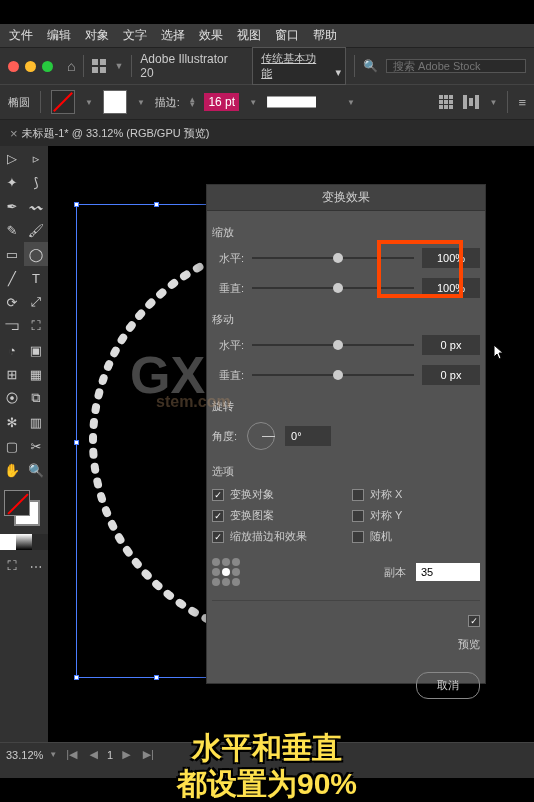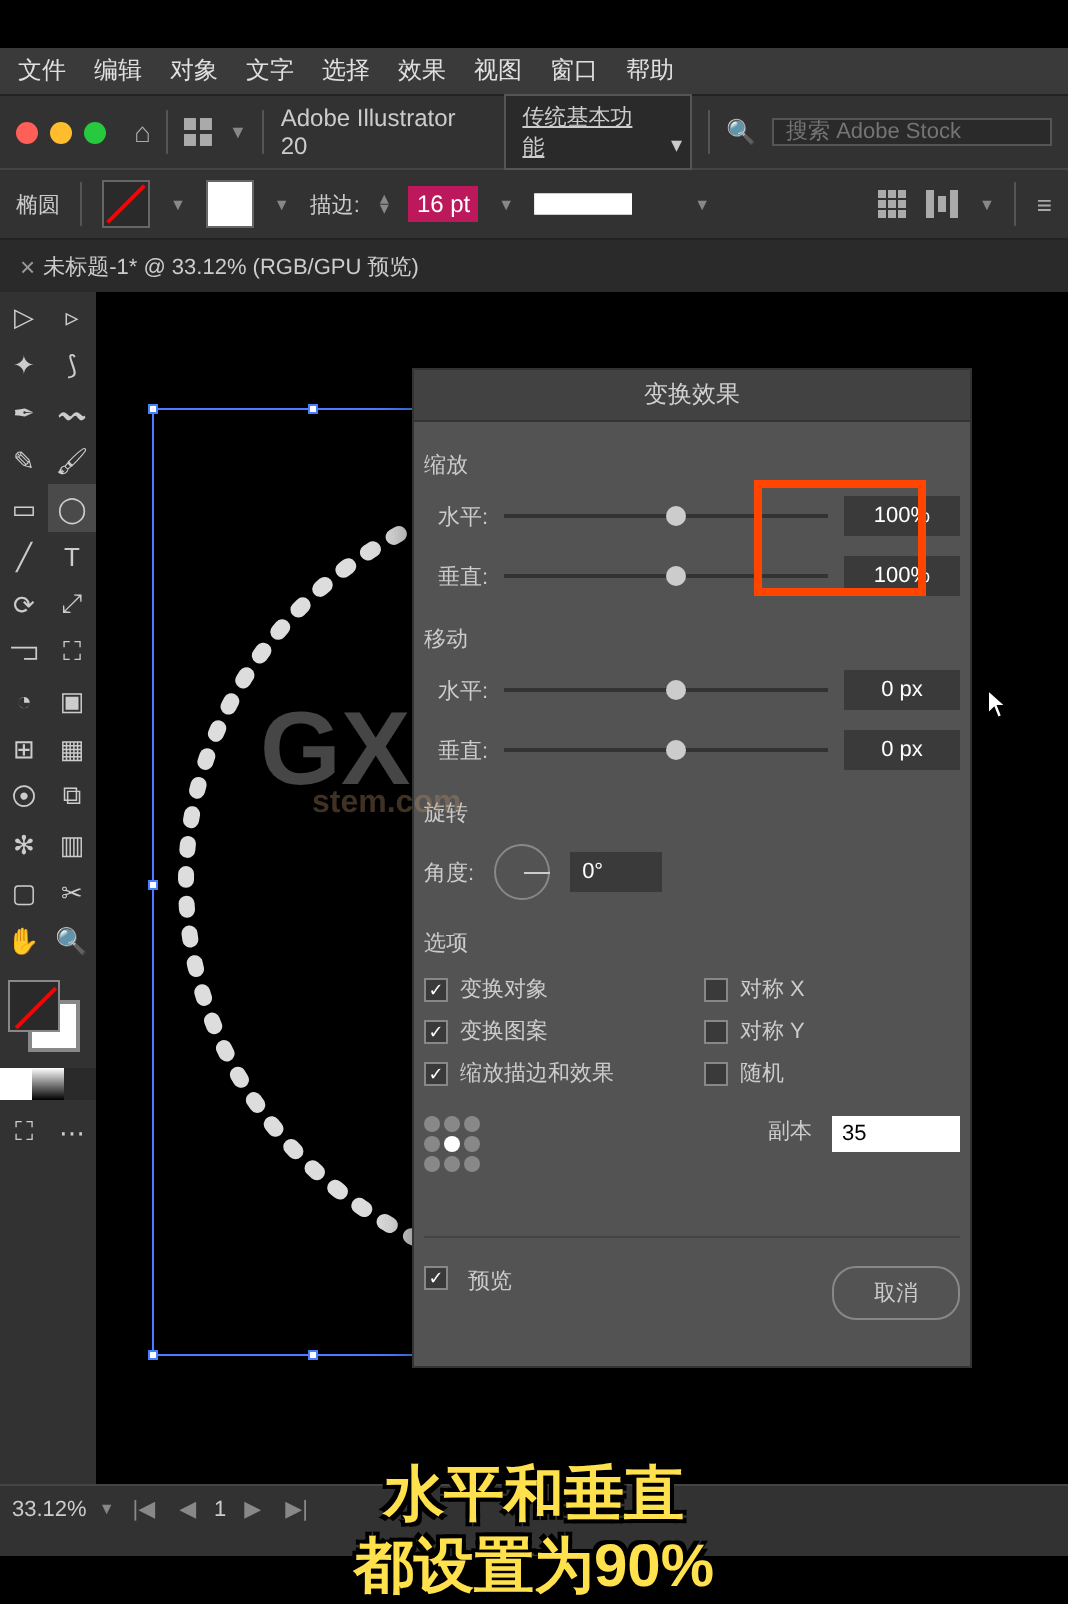--- a/index.html
+++ b/index.html
@@ -79,7 +79,7 @@
 .cb.checked::before { content: "✓"; }
 .ref-grid { display: inline-grid; grid-template-columns: repeat(3, 8px); grid-template-rows: repeat(3, 8px); gap: 2px; }
 .ref-grid span { background: #888; border-radius: 50%; }
-.copies-row { display: flex; align-items: flex-start; gap: 10px; margin-bottom: 32px; }
+.copies-row { display: flex; align-items: center; gap: 10px; margin-bottom: 14px; }
 .copies-input { width: 64px; background: #fff; color: #000; padding: 3px 5px; font-size: 11px; border: none; }
 .dlg-footer { display: flex; align-items: flex-start; gap: 10px; }
 .dlg-btn { padding: 5px 20px; border: 1px solid #888; border-radius: 12px; color: #ccc; font-size: 11px; cursor: pointer; background: transparent; }

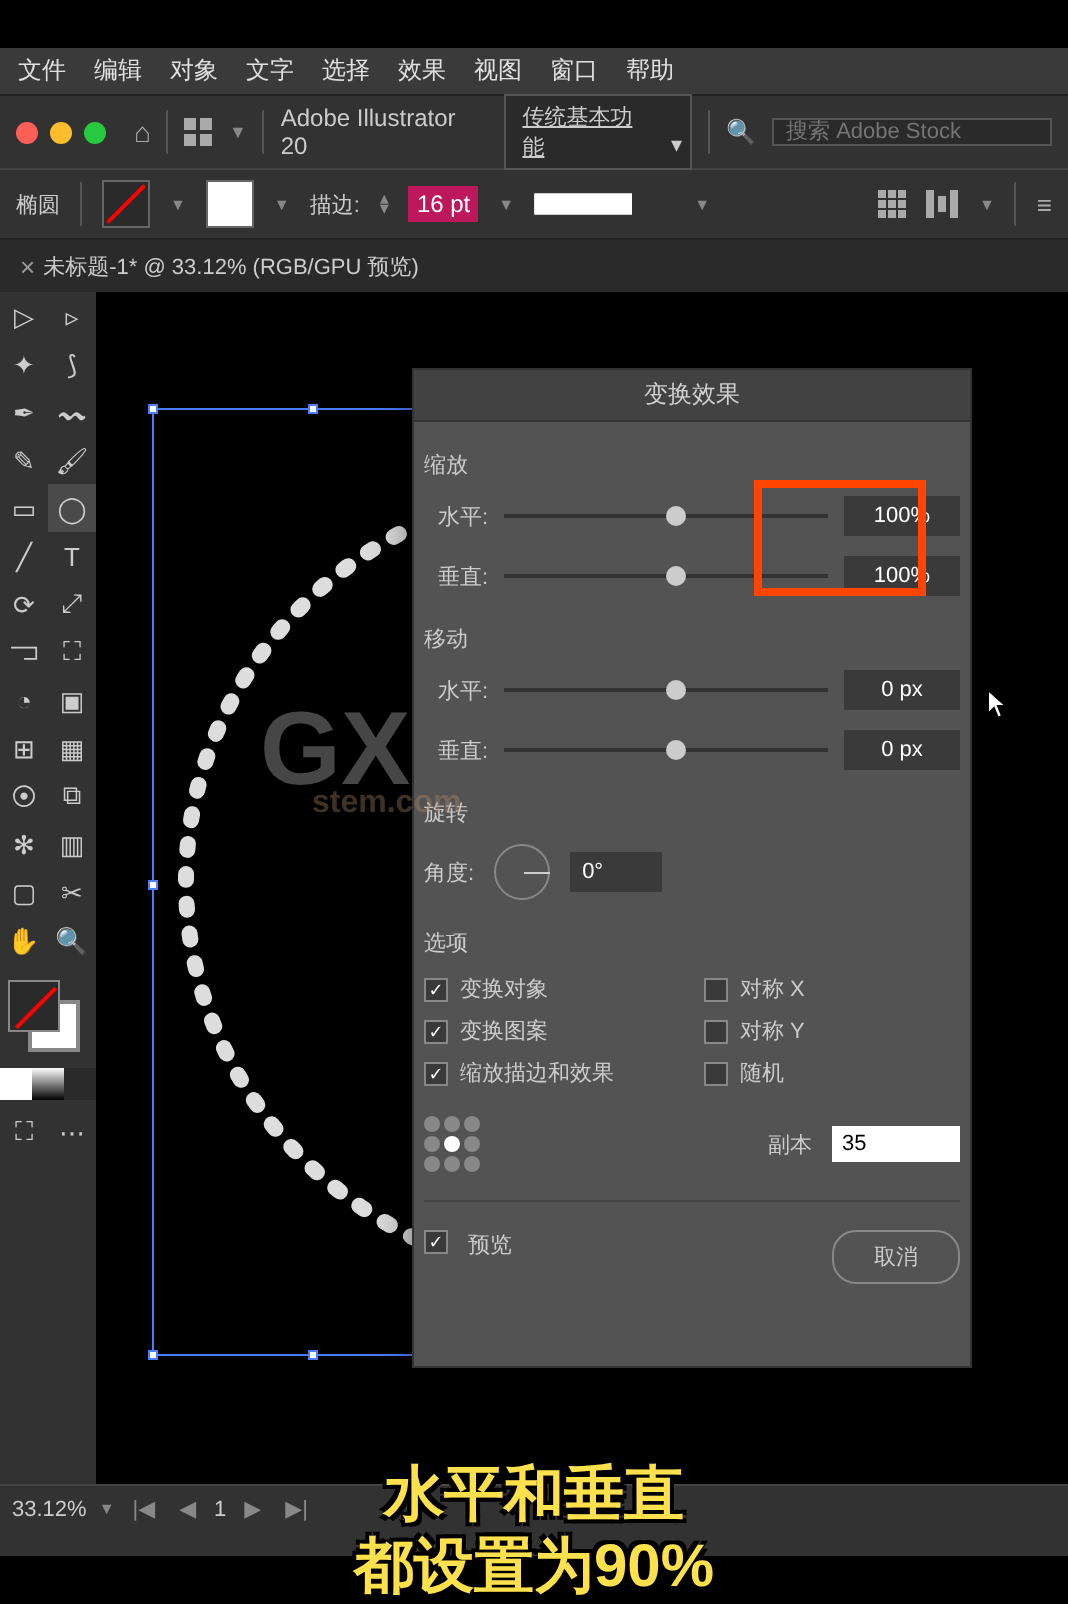--- a/index.html
+++ b/index.html
@@ -81,7 +81,7 @@
 .ref-grid span { background: #888; border-radius: 50%; }
 .copies-row { display: flex; align-items: center; gap: 10px; margin-bottom: 14px; }
 .copies-input { width: 64px; background: #fff; color: #000; padding: 3px 5px; font-size: 11px; border: none; }
-.dlg-footer { display: flex; align-items: flex-start; gap: 10px; }
+.dlg-footer { display: flex; align-items: flex-end; gap: 10px; flex-direction: column; }
 .dlg-btn { padding: 5px 20px; border: 1px solid #888; border-radius: 12px; color: #ccc; font-size: 11px; cursor: pointer; background: transparent; }
 .spacer-flex { flex: 1; }
 

